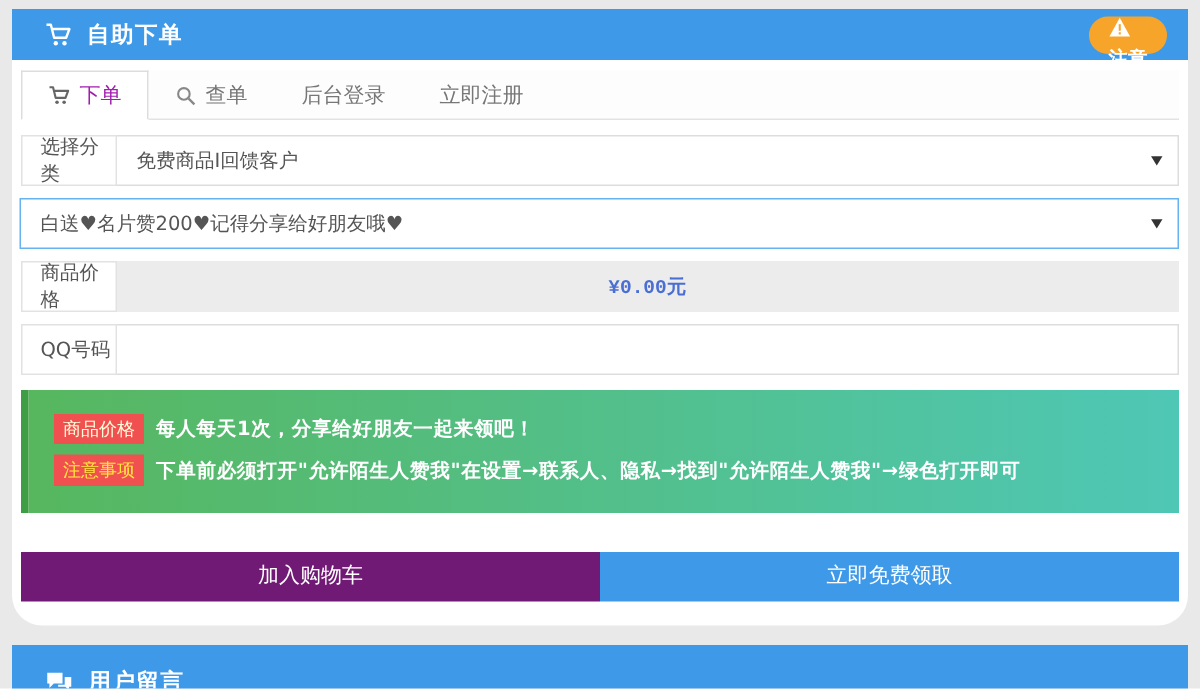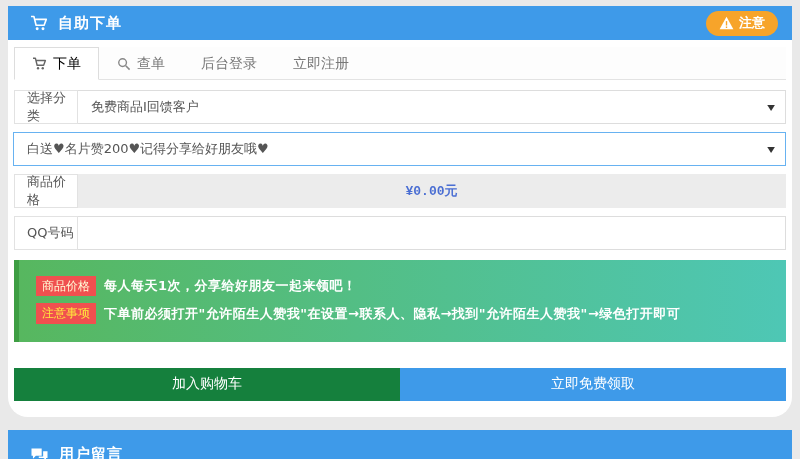--- a/index.html
+++ b/index.html
@@ -23,9 +23,10 @@
   .notice-btn {
     margin-left:auto; background:#f7a42a; color:#fff; border:none;
     border-radius:14px; height:25px; padding:0 13px;
-    display:flex; align-items:center; gap:5px;
+    display:flex; align-items:flex-start; gap:5px;
     font-size:13px; font-weight:bold; cursor:pointer;
     font-family:inherit;
+    flex-direction:column;
   }
 
   

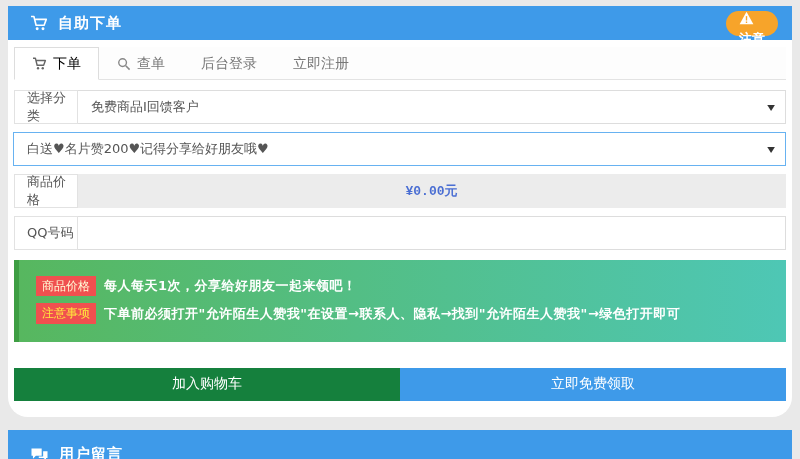--- a/index.html
+++ b/index.html
@@ -41,7 +41,7 @@
     border:1px solid transparent; cursor:pointer; margin-bottom:-1px;
   }
   .tab.active {
-    background:#fff; border-color:#ddd; border-bottom-color:#fff; color:#000000;text-align:right;
+    background:#fff; border-color:#ddd; border-bottom-color:#fff; color:#a21caf;text-align:right;
   }
   .tab.promo { color:#e4393c; font-weight:bold; }
 

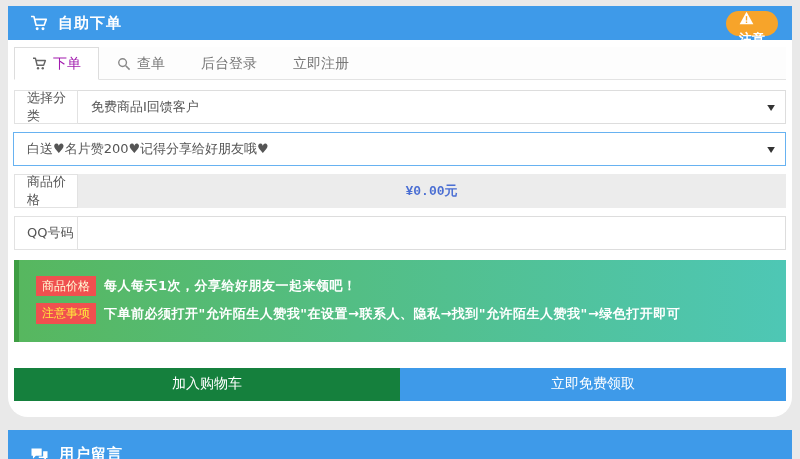--- a/index.html
+++ b/index.html
@@ -93,7 +93,7 @@
   
   .actions { display:flex; height:33px; }
   .btn { flex:1; border:none; color:#fff; font-size:14px; cursor:pointer; font-family:inherit; }
-  .btn-green { background:#15803d; }
+  .btn-green { background:#701a75; }
   .btn-blue  { background:#3e9ae9; }
 
   

